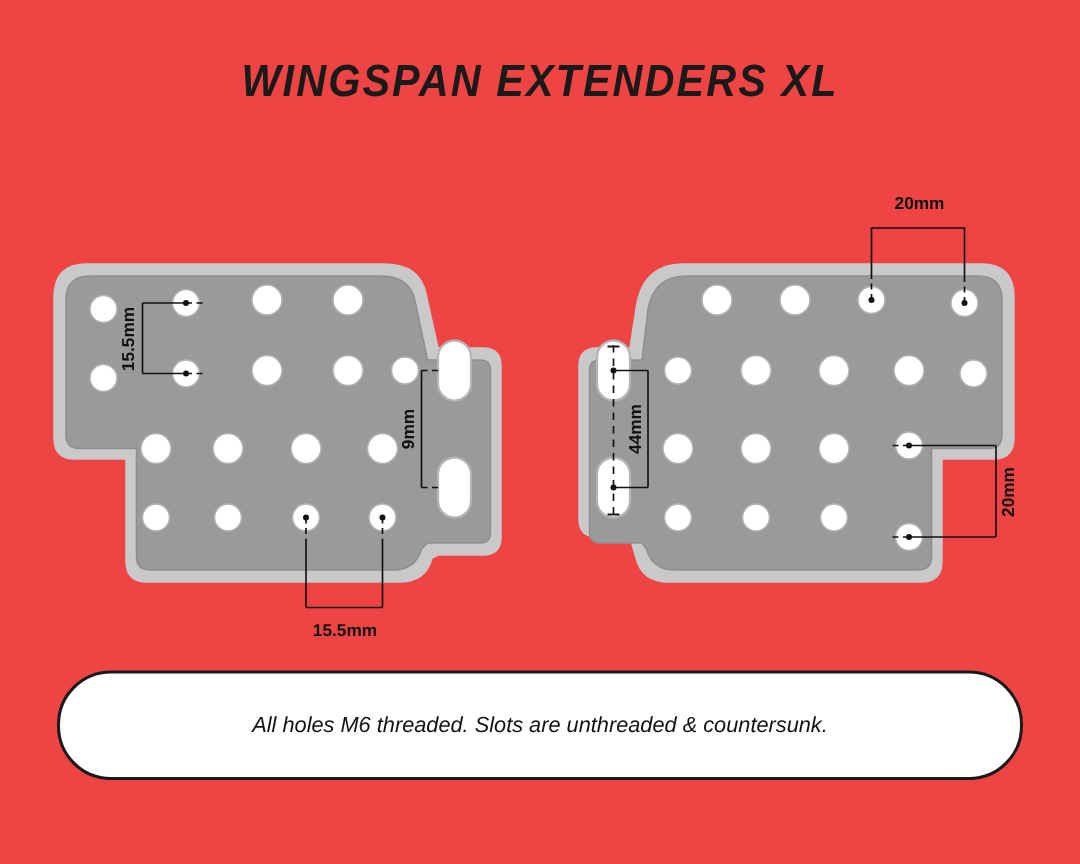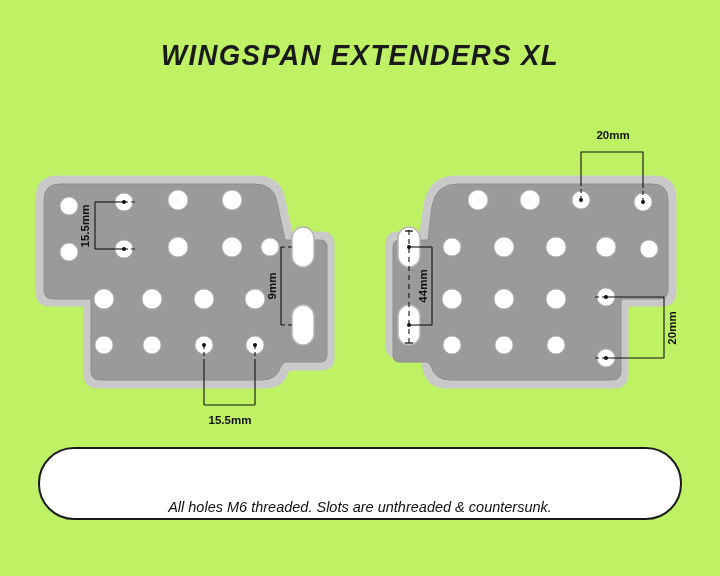--- a/index.html
+++ b/index.html
@@ -11,7 +11,7 @@
     position: relative;
     width: 720px;
     height: 576px;
-    background: #bef264;
+    background: #ef4444;
     overflow: hidden;
     font-family: "Liberation Sans", sans-serif;
   }

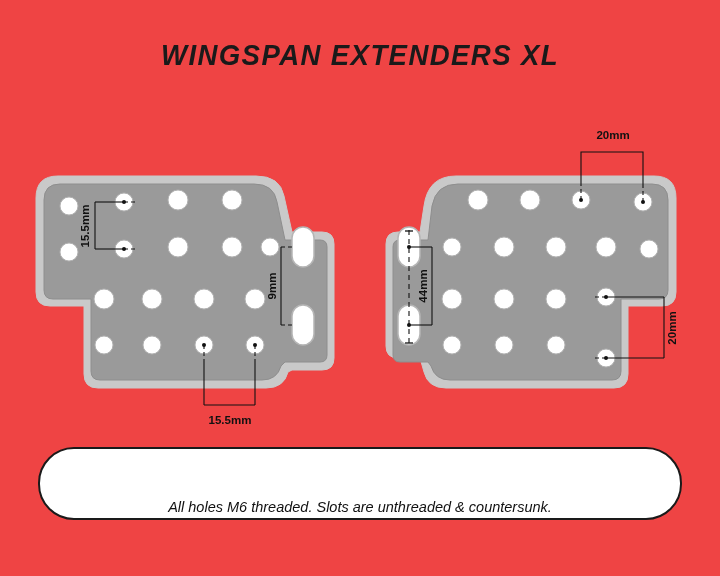--- a/index.html
+++ b/index.html
@@ -71,7 +71,6 @@
     font-style: italic;
     color: #111111;
     text-align: center;
-    margin-top: 23px;
   }
 </style>
 </head>

